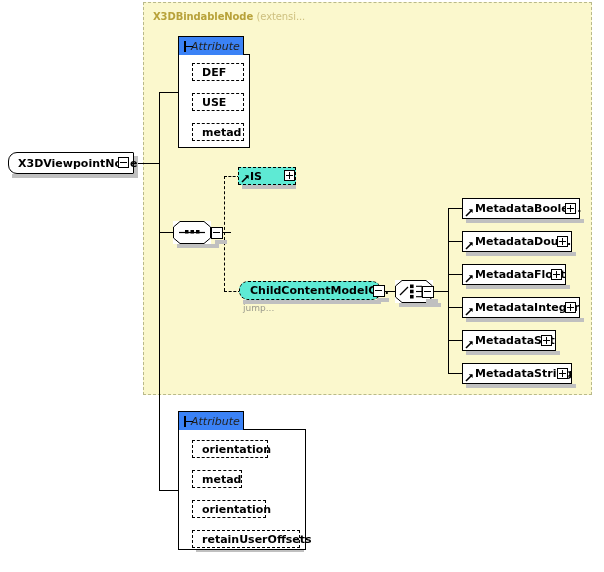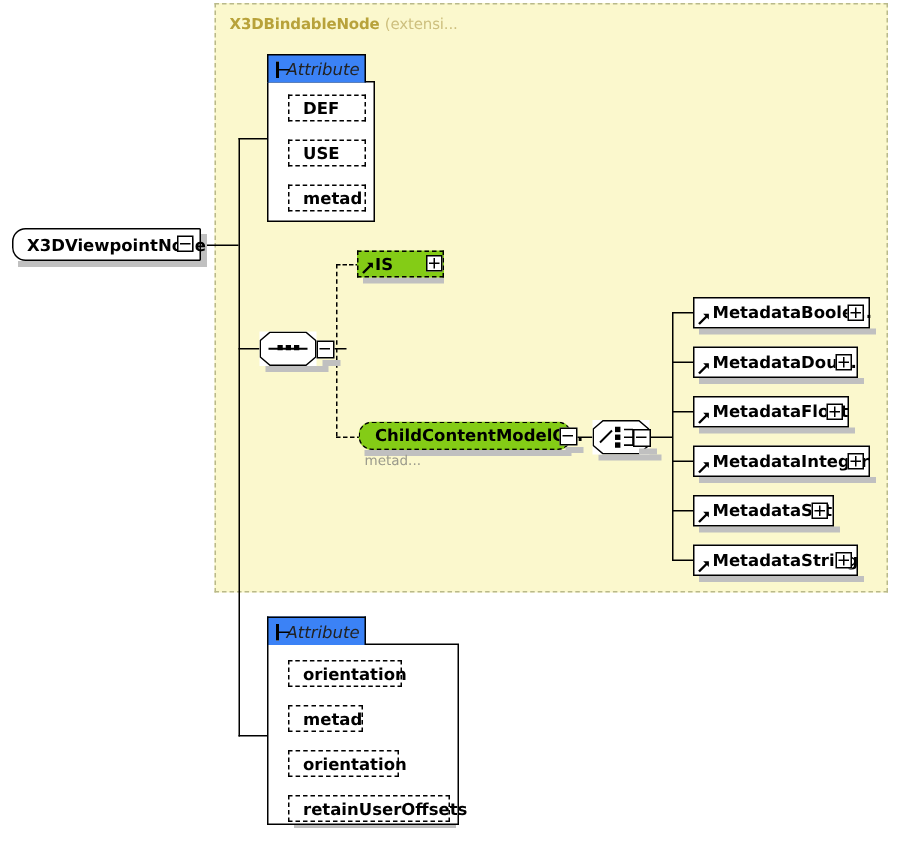--- a/index.html
+++ b/index.html
@@ -95,7 +95,7 @@
   
   .dashbox {
     position: absolute;
-    background: #84cc16;
+    background: #5eead4;
     border: 1px dashed #000000;
     box-sizing: border-box;
     display: flex;

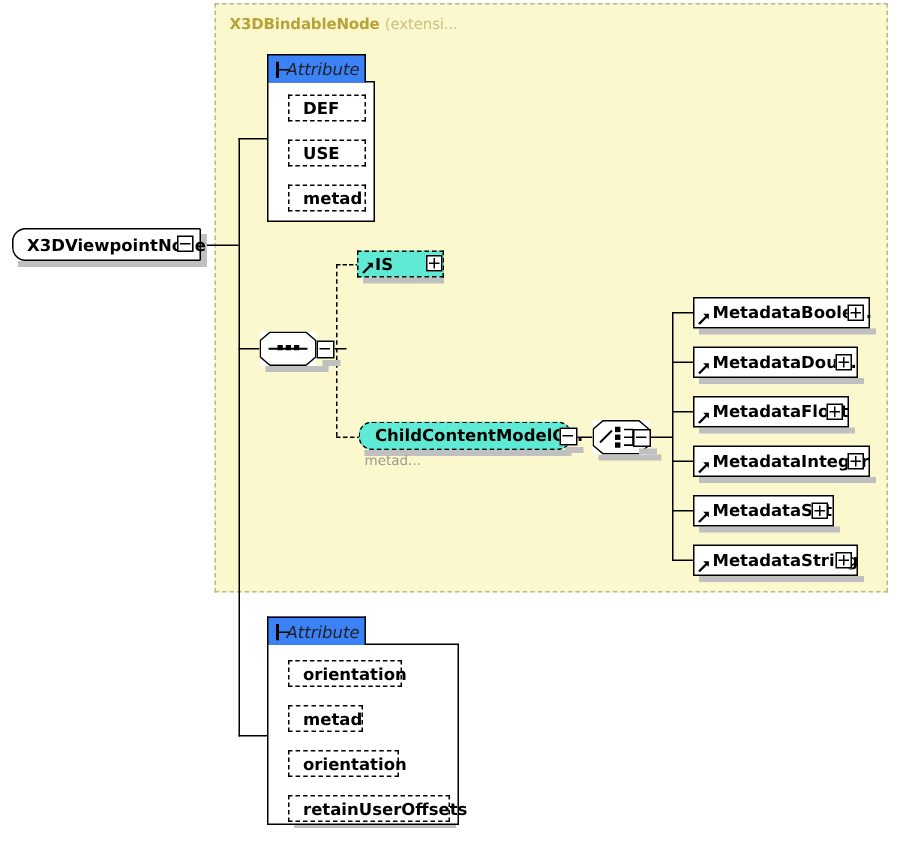--- a/index.html
+++ b/index.html
@@ -310,7 +310,7 @@
   </div>
   <div class="shadow" style="left:377px; top:298px; width:12px; height:4px;"></div>
   <div class="expander" style="left:373px; top:285px; width:12px; height:12px;"></div>
-  <div class="small-note" style="left:243px; top:303px;">metad...</div>
+  <div class="small-note" style="left:243px; top:303px;">jump...</div>
 
   <div class="shadow" style="left:399px; top:303px; width:42px; height:4px;"></div>
   <div class="compositor" style="left:395px; top:280px;">

